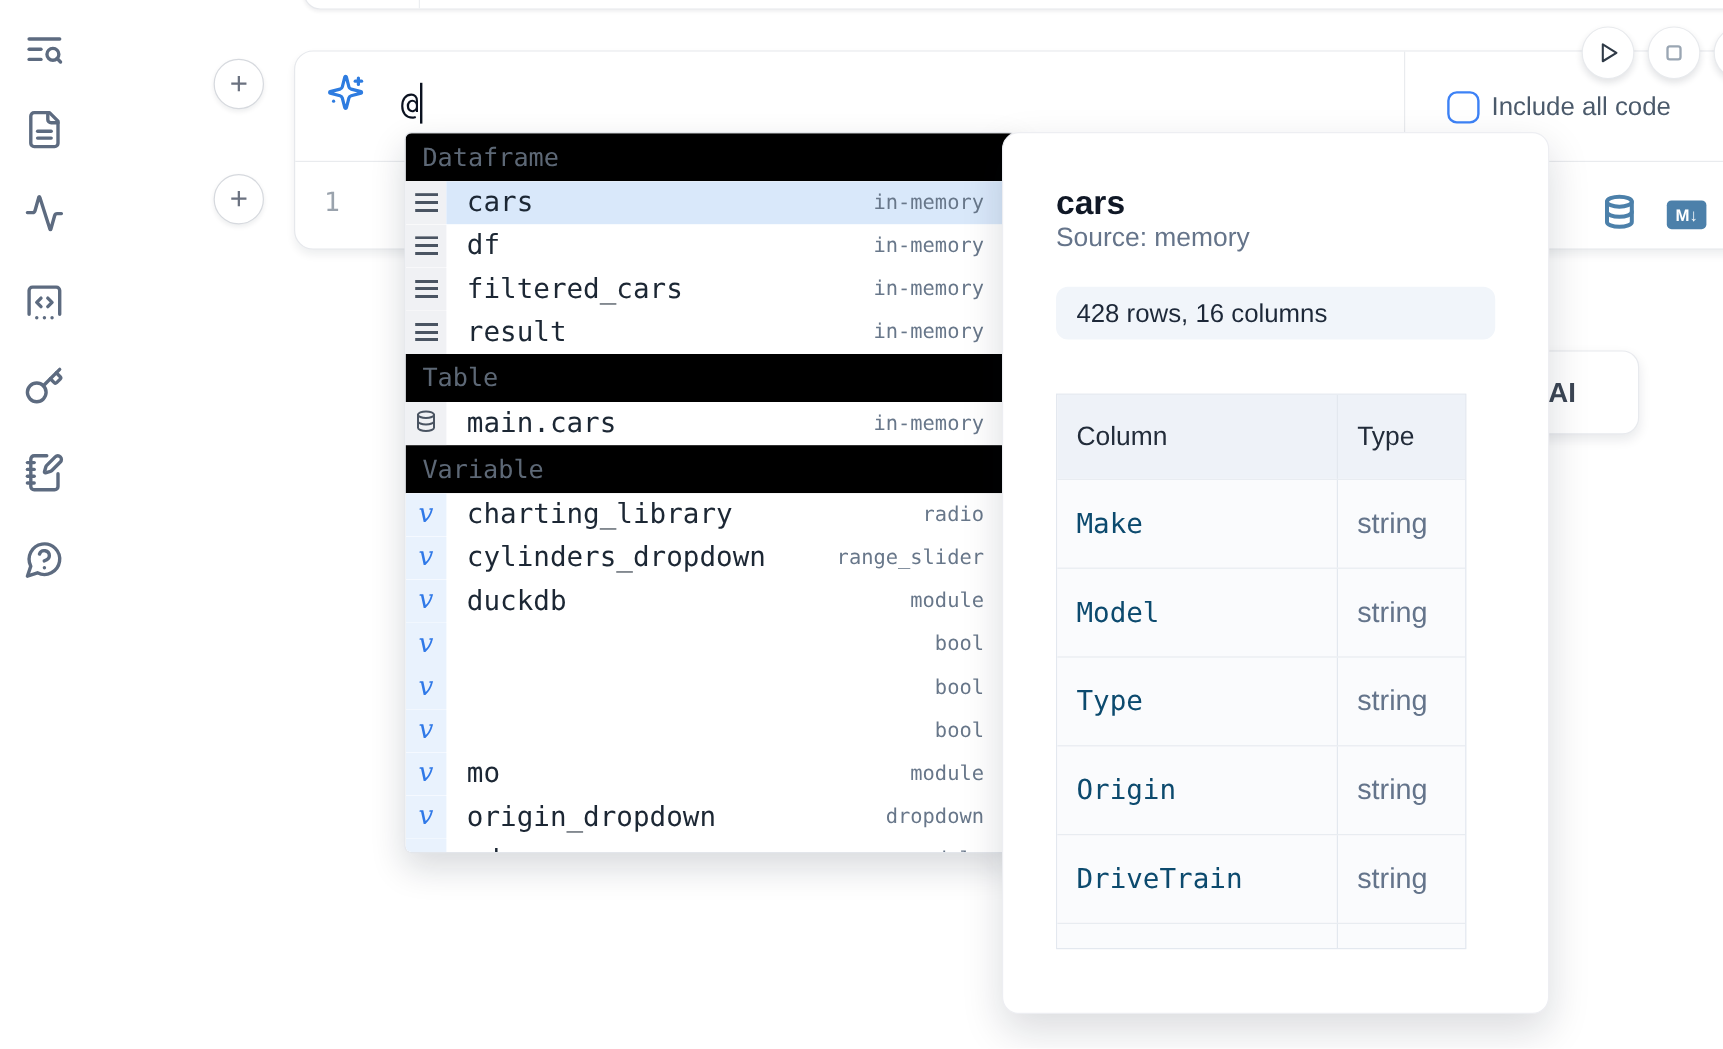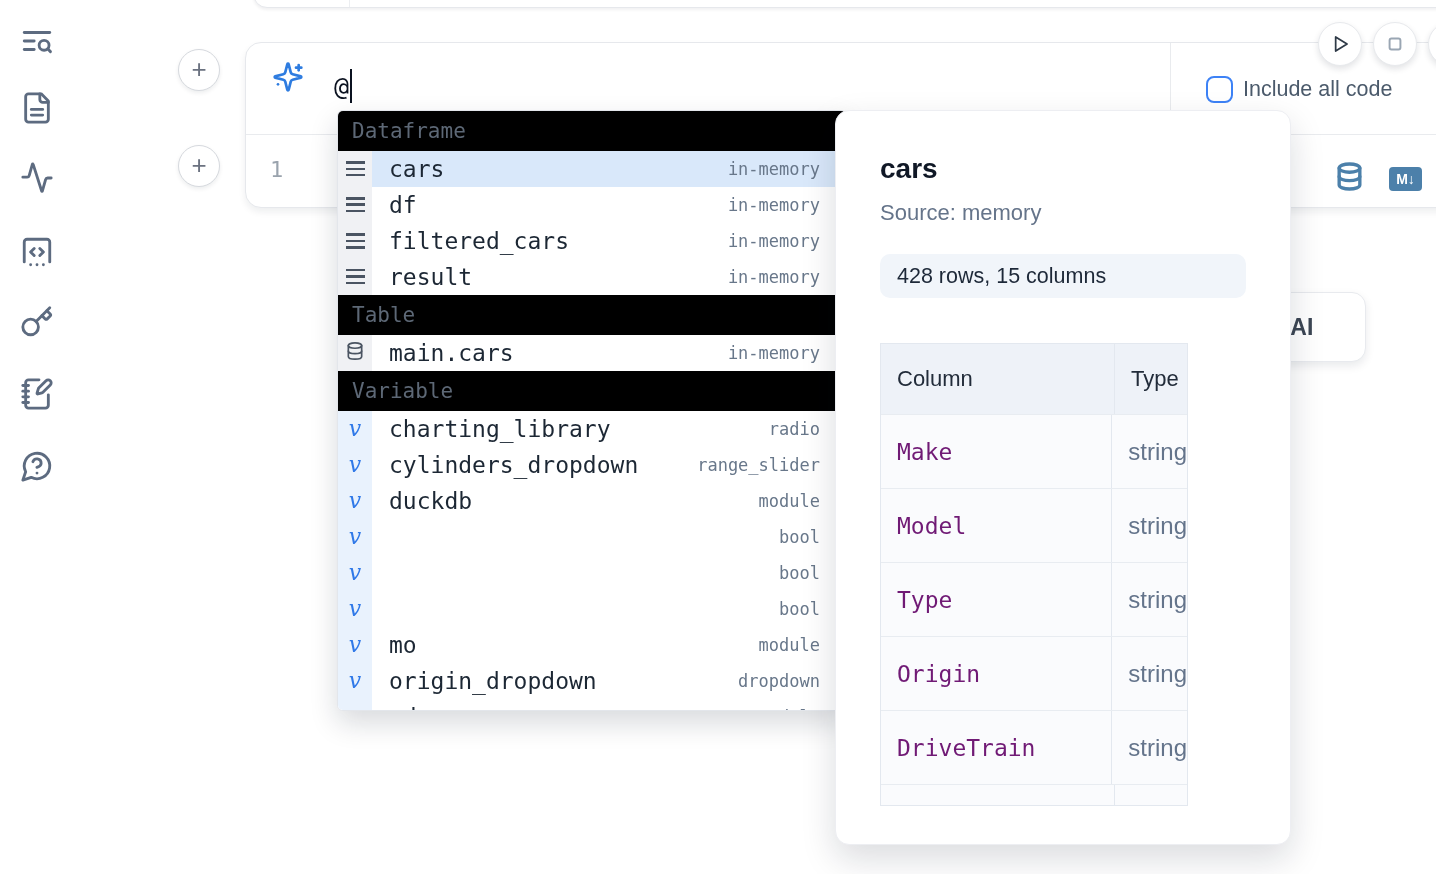--- a/index.html
+++ b/index.html
@@ -81,7 +81,7 @@
   .preview{position:absolute;left:835px;top:110px;width:456px;height:735px;background:#fff;border:1px solid #edeef2;
     border-radius:14px;box-shadow:0 14px 34px rgba(15,23,42,.15);z-index:8;padding:0 44px;overflow:hidden;}
   .pv-title{margin-top:42px;font-size:28px;font-weight:bold;color:#101826;}
-  .pv-source{margin-top:15px;font-size:22px;color:#65748a;}
+  .pv-source{font-size:22px;color:#65748a;}
   .pv-shape{margin-top:28px;height:44px;border-radius:10px;background:#f1f5fa;display:flex;align-items:center;
     padding:0 17px;font-size:21.5px;color:#1d2838;}
   .pv-table{margin-top:45px;width:308px;max-height:463px;overflow:hidden;border:1px solid #e3e8ef;background:#fafbfd;}

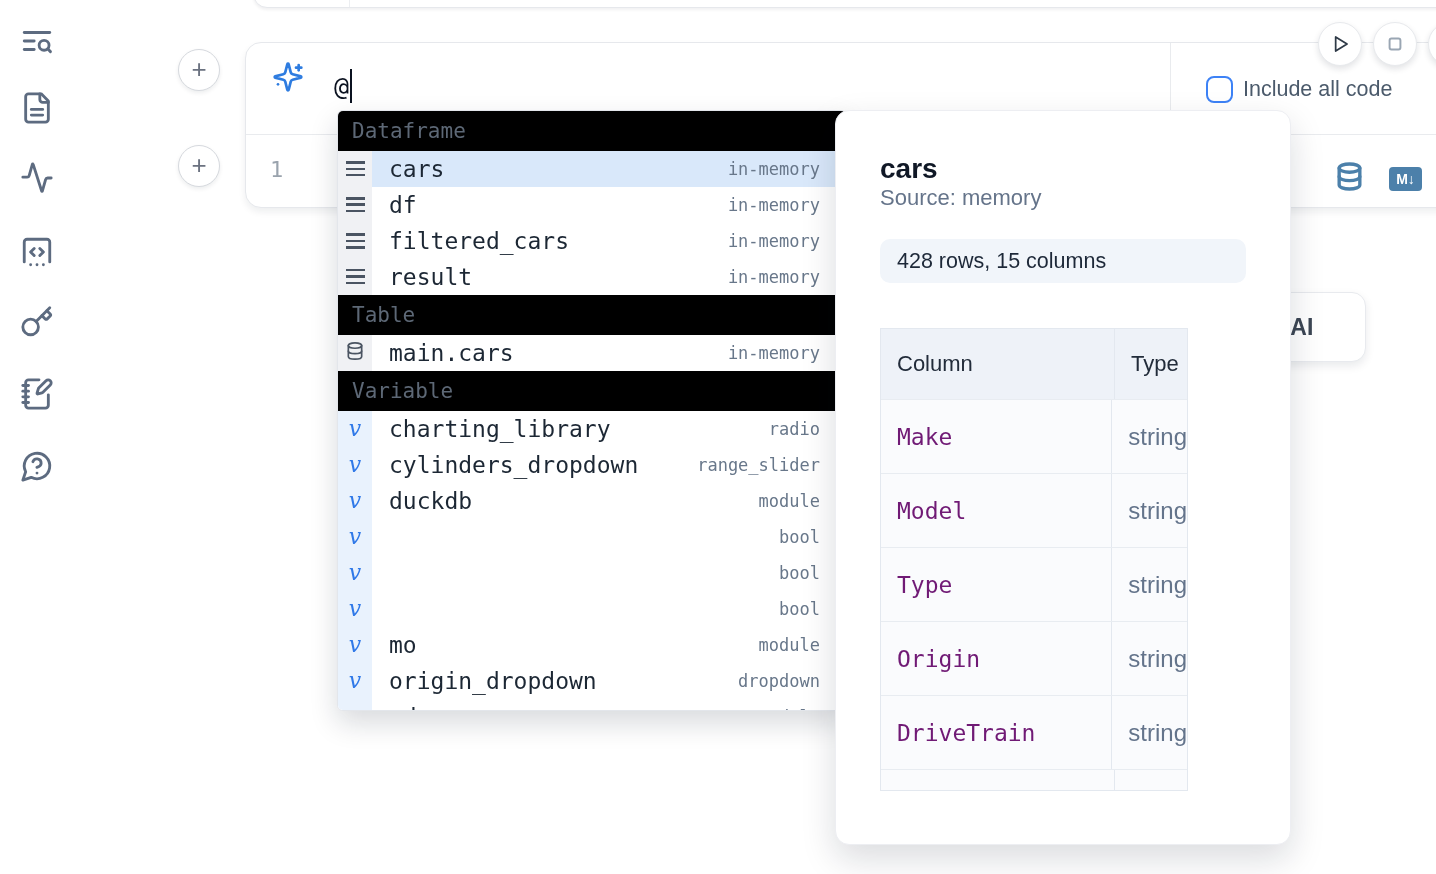--- a/index.html
+++ b/index.html
@@ -357,7 +357,7 @@
   <div class="preview">
     <div class="pv-title">cars</div>
     <div class="pv-source">Source: memory</div>
-    <div class="pv-shape">428 rows, 15 columns</div>
+    <div class="pv-shape">428 rows, 16 columns</div>
     <div class="pv-table" id="pv-table">
         <div class="pv-tr head">
           <div class="pv-td-col">Column</div>

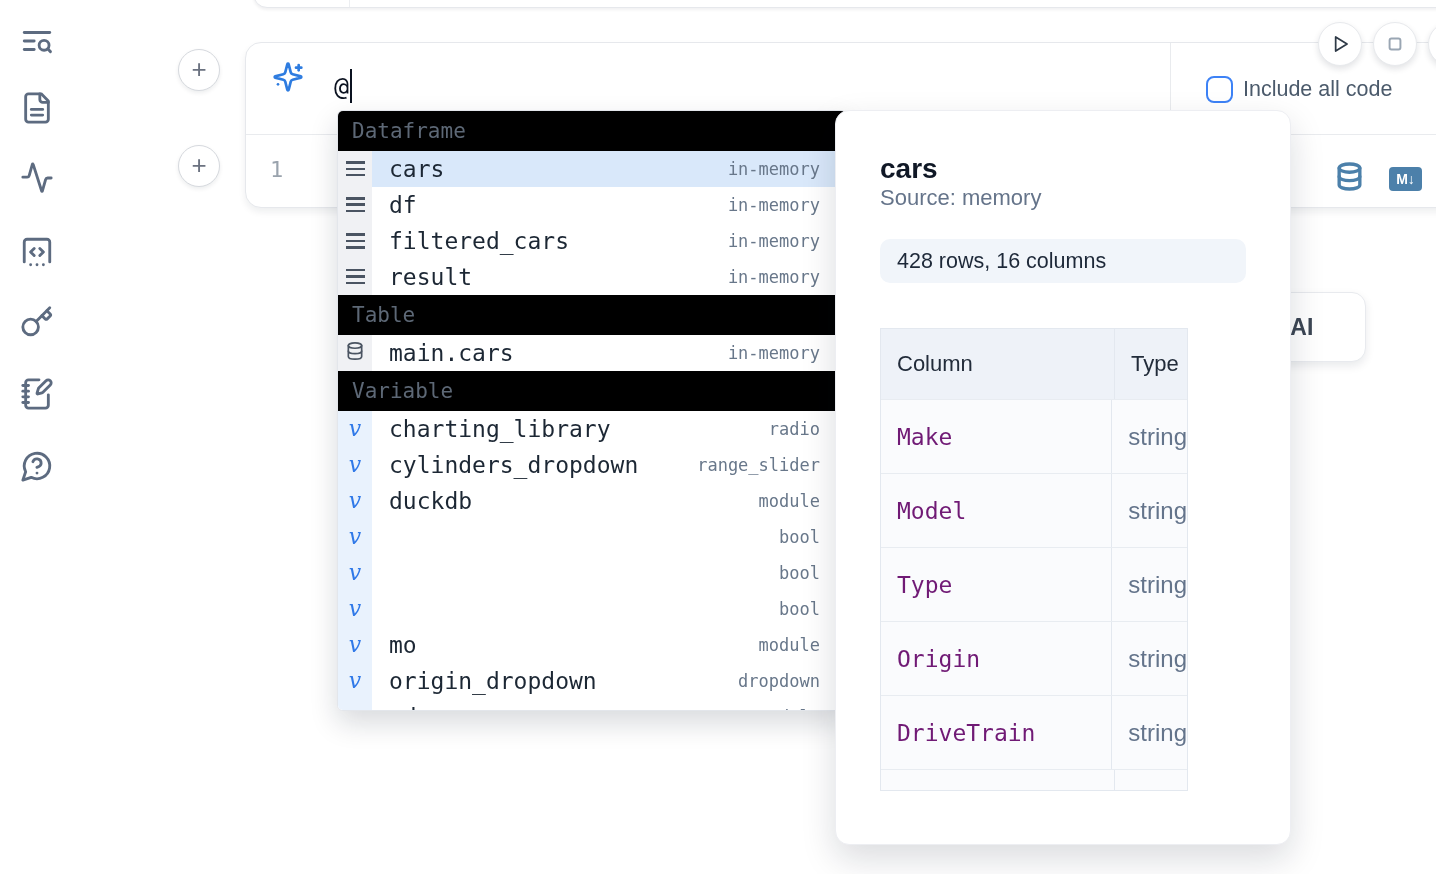--- a/index.html
+++ b/index.html
@@ -84,7 +84,7 @@
   .pv-source{font-size:22px;color:#65748a;}
   .pv-shape{margin-top:28px;height:44px;border-radius:10px;background:#f1f5fa;display:flex;align-items:center;
     padding:0 17px;font-size:21.5px;color:#1d2838;}
-  .pv-table{margin-top:45px;width:308px;max-height:463px;overflow:hidden;border:1px solid #e3e8ef;background:#fafbfd;}
+  .pv-table{margin-top:45px;width:342px;max-height:463px;overflow:hidden;border:1px solid #e3e8ef;background:#fafbfd;}
   .pv-tr{display:flex;height:74px;border-top:1px solid #e8ecf1;background:#fafbfd;}
   .pv-tr:first-child{border-top:none;}
   .pv-tr.head{height:70px;background:#eef2f8;}

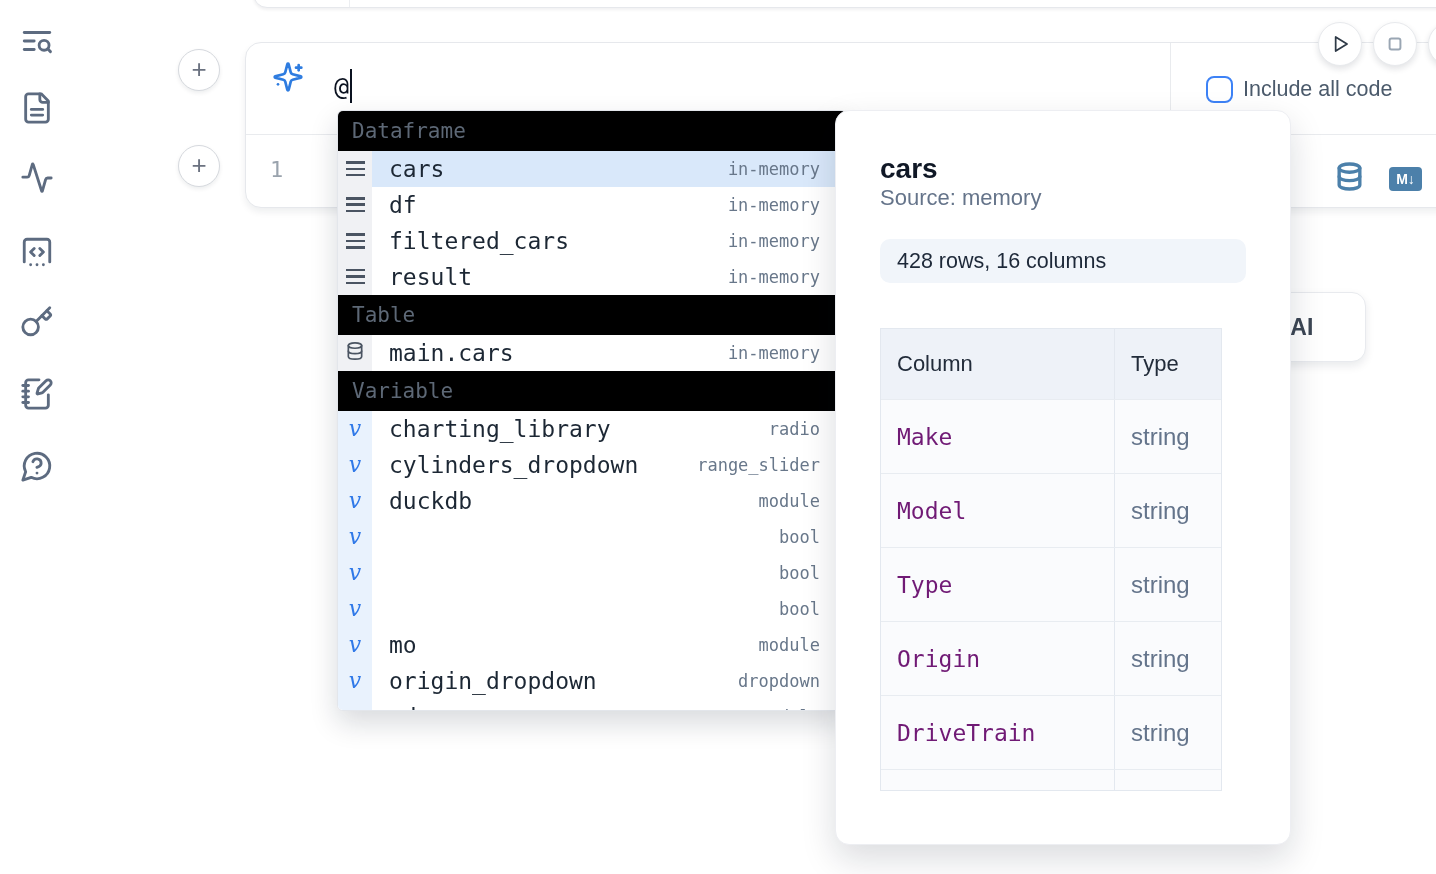--- a/index.html
+++ b/index.html
@@ -89,7 +89,7 @@
   .pv-tr:first-child{border-top:none;}
   .pv-tr.head{height:70px;background:#eef2f8;}
   .pv-td-col{width:234px;display:flex;align-items:center;padding-left:16px;border-right:1px solid #e3e8ef;
-    font-family:"DejaVu Sans Mono",monospace;font-size:23px;color:#701a75;}
+    font-family:"DejaVu Sans Mono",monospace;font-size:23px;color:#0c4a6e;}
   .pv-tr.head .pv-td-col{font-family:"Liberation Sans",sans-serif;font-size:22px;color:#222c3a;}
   .pv-td-type{flex:1;display:flex;align-items:center;padding-left:16px;font-size:24px;color:#64748b;}
   .pv-tr.head .pv-td-type{font-size:22px;color:#222c3a;}

